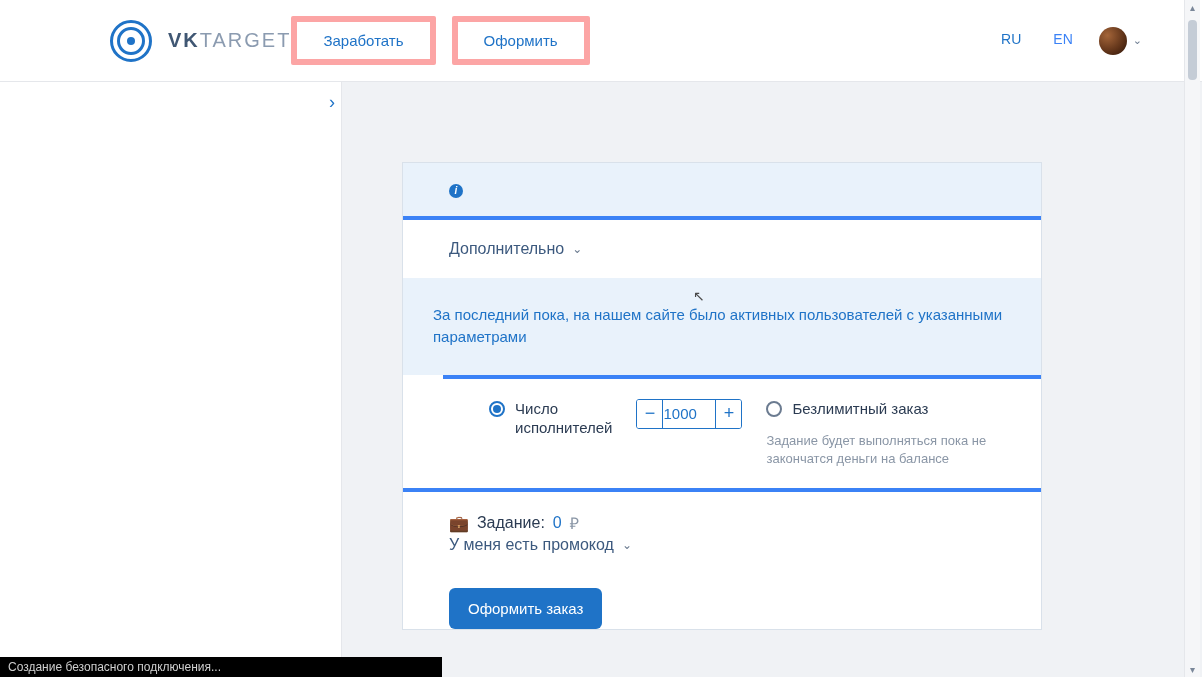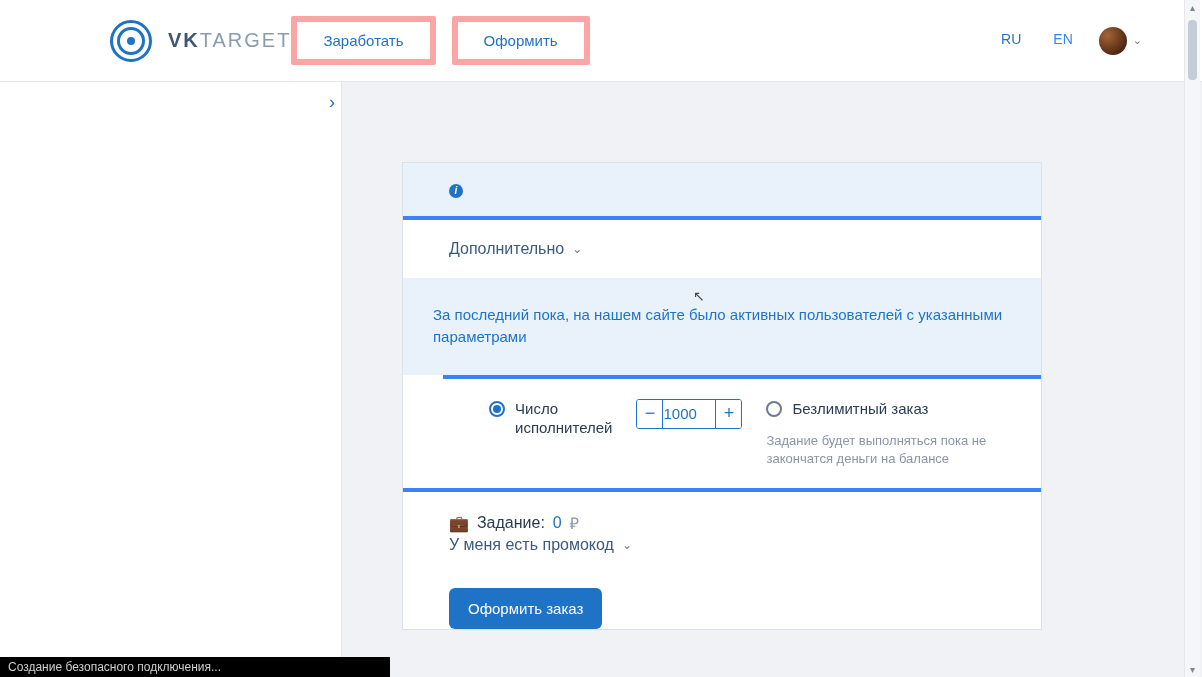--- a/index.html
+++ b/index.html
@@ -210,7 +210,7 @@
     position:absolute; bottom:0; left:0;
     background:#000; color:#cfcfcf;
     font-size:12px; padding:3px 8px;
-    width: 390px;
+    width: 442px;
   }
 
   

